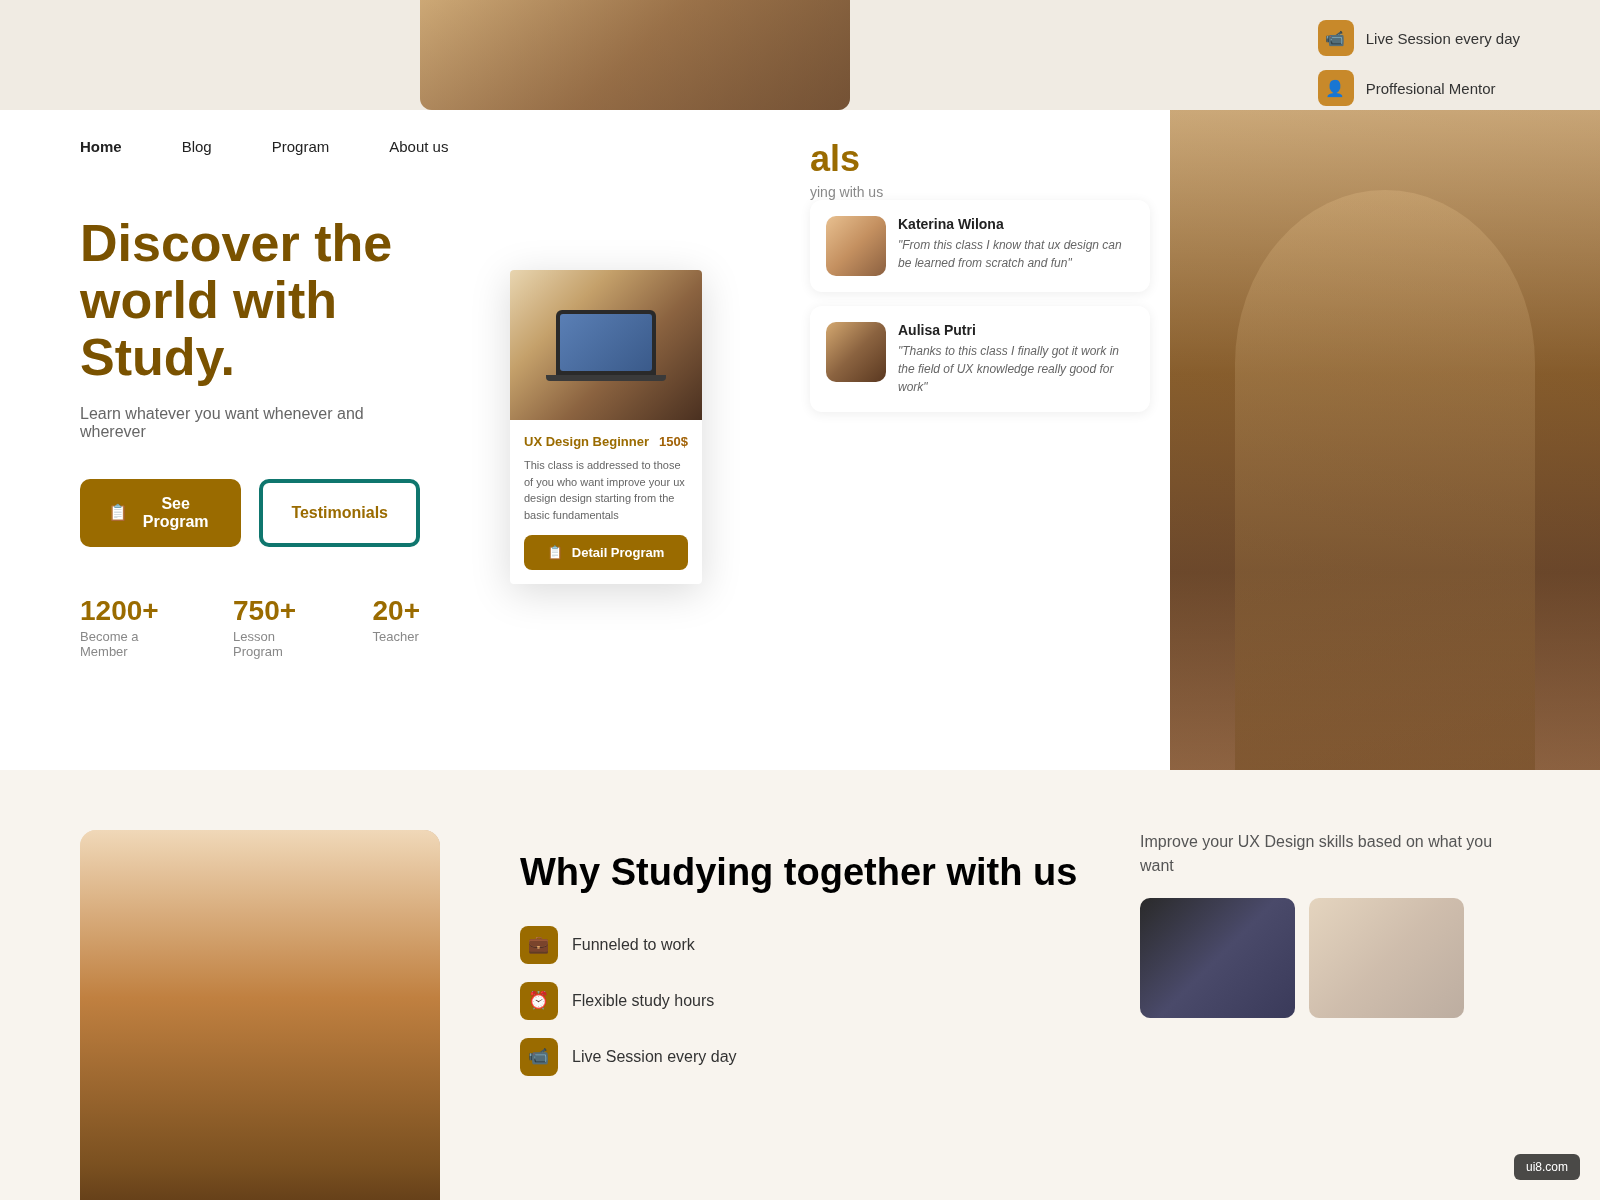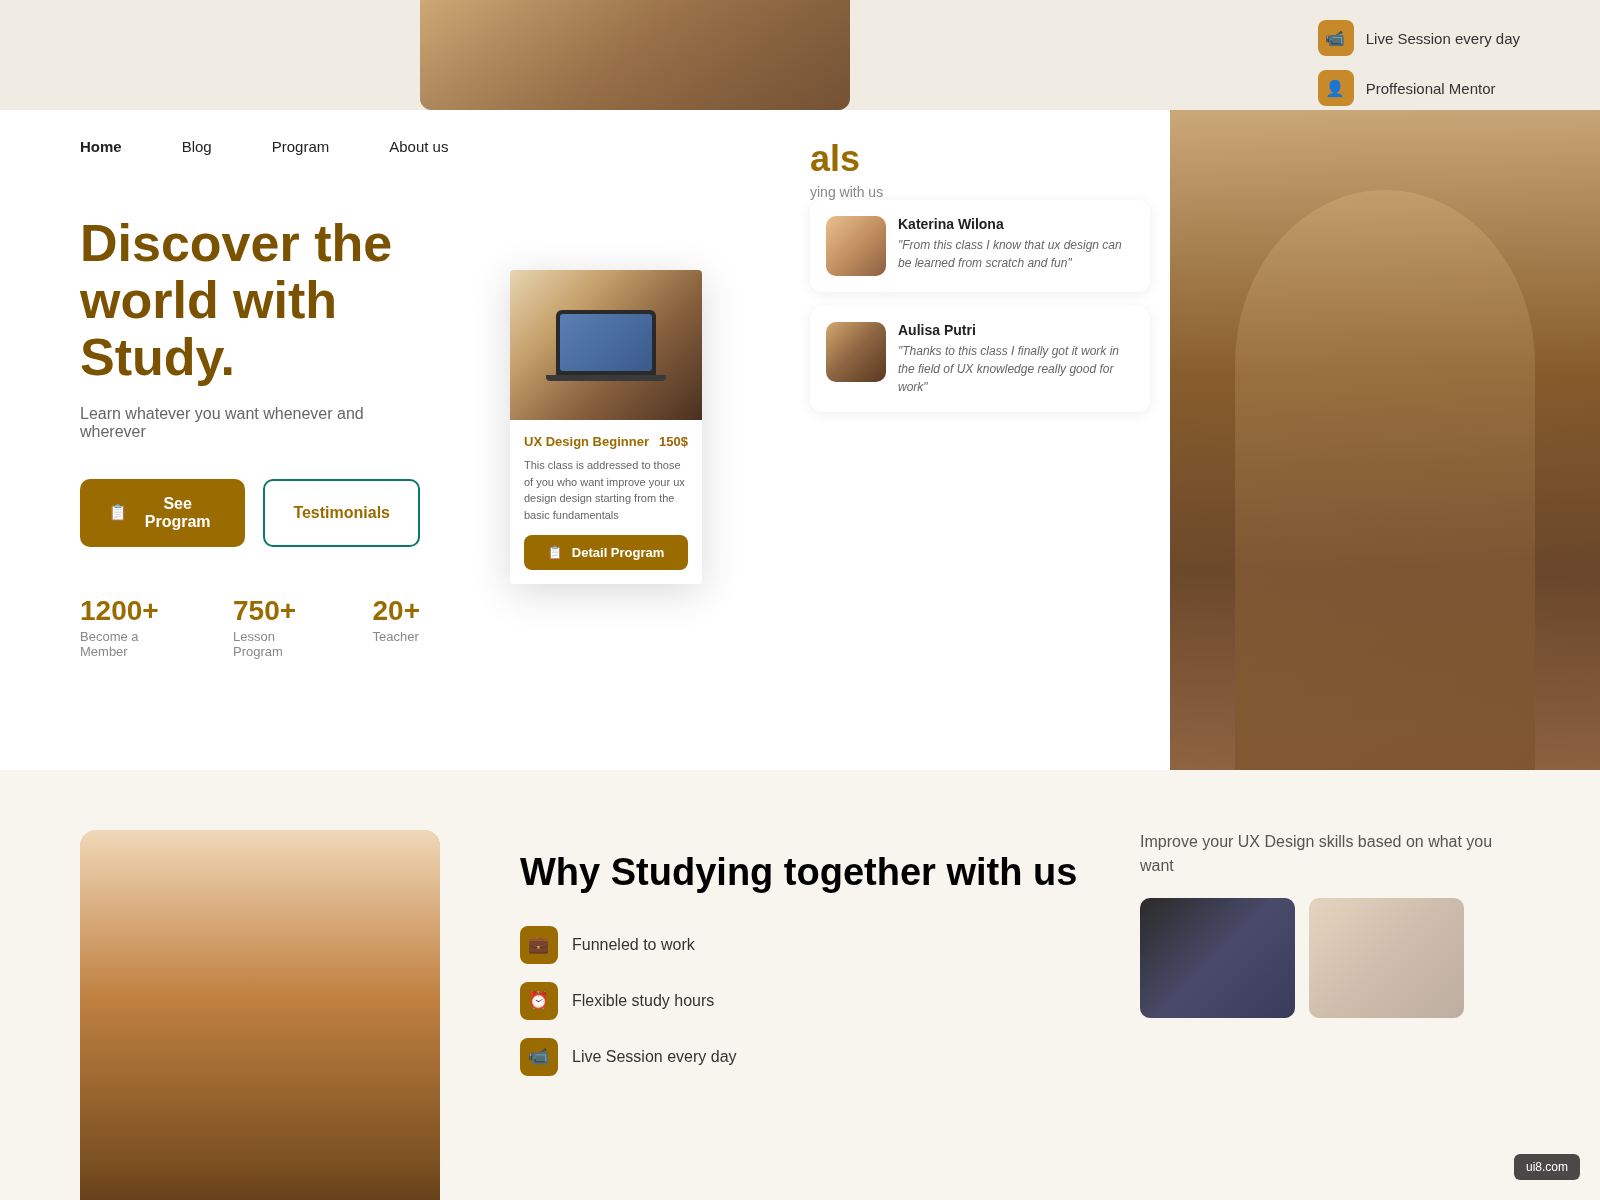--- a/index.html
+++ b/index.html
@@ -127,7 +127,7 @@
     .btn-outline {
       background: transparent;
       color: #9a6b00;
-      border: 2px solid #0f766e;
+      border: 4px solid #0f766e;
       border-radius: 10px;
       padding: 16px 28px;
       font-size: 16px;

